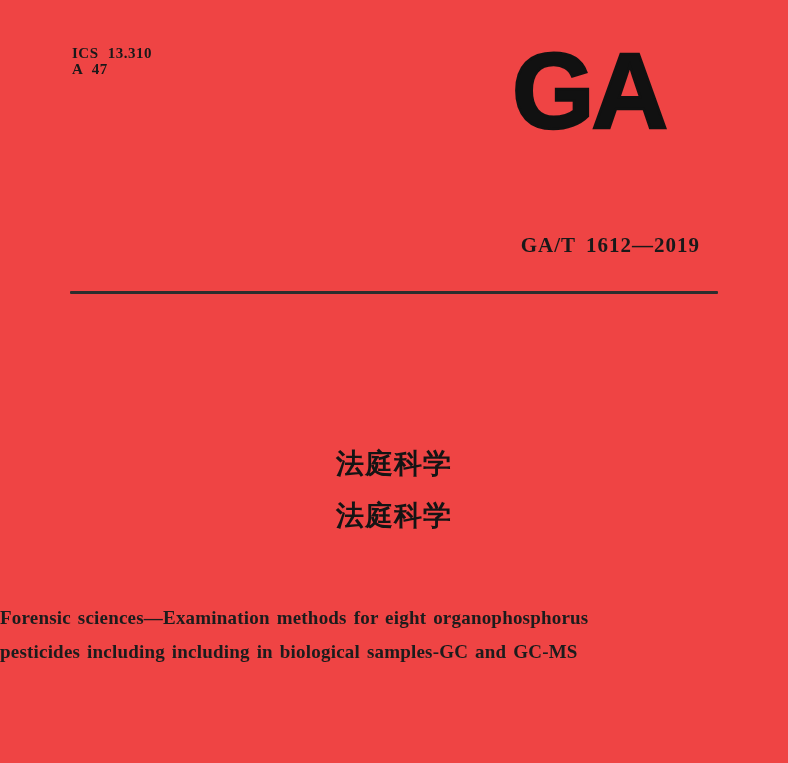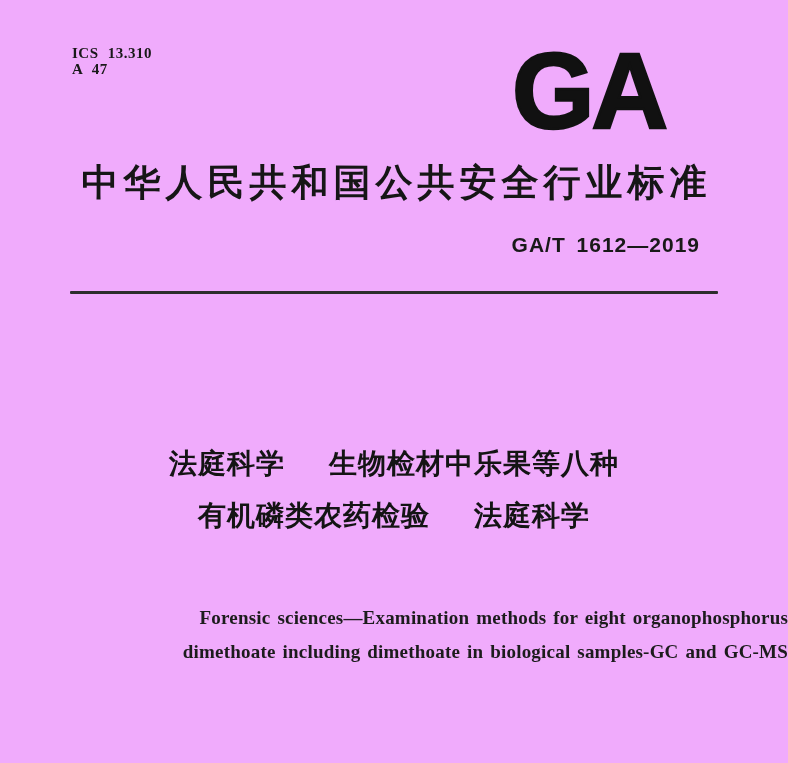--- a/index.html
+++ b/index.html
@@ -12,7 +12,7 @@
     position: relative;
     width: 788px;
     height: 763px;
-    background: #f0abfc;
+    background: #ef4444;
     color: #1a1a1a;
     overflow: hidden;
   }

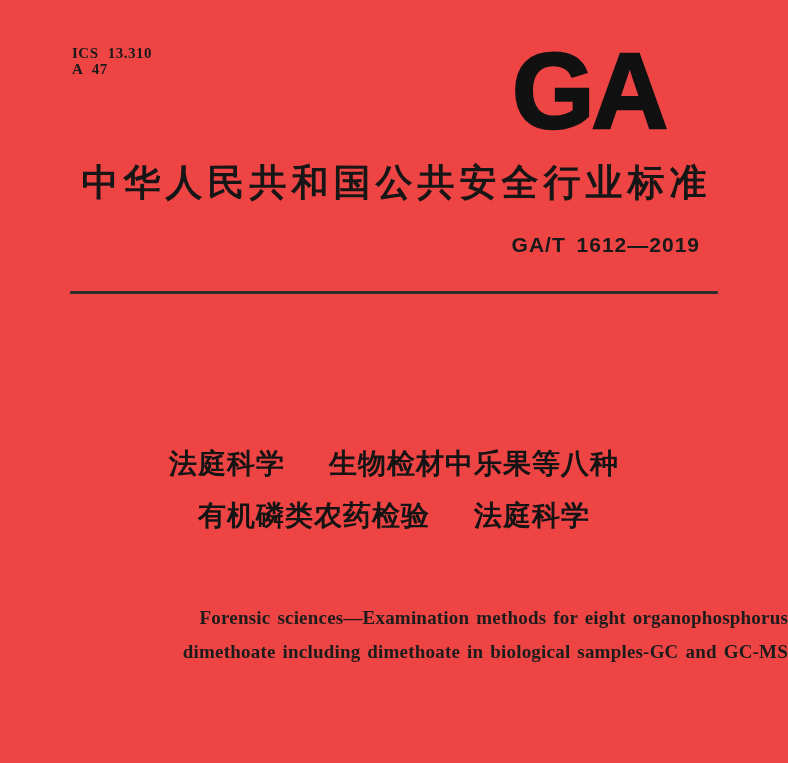--- a/index.html
+++ b/index.html
@@ -130,7 +130,6 @@
 
   <div class="ga-logo">GA</div>
 
-  <div class="std-name">中华人民共和国公共安全行业标准</div>
 
   <div class="std-code">GA/T 1612—2019</div>
 

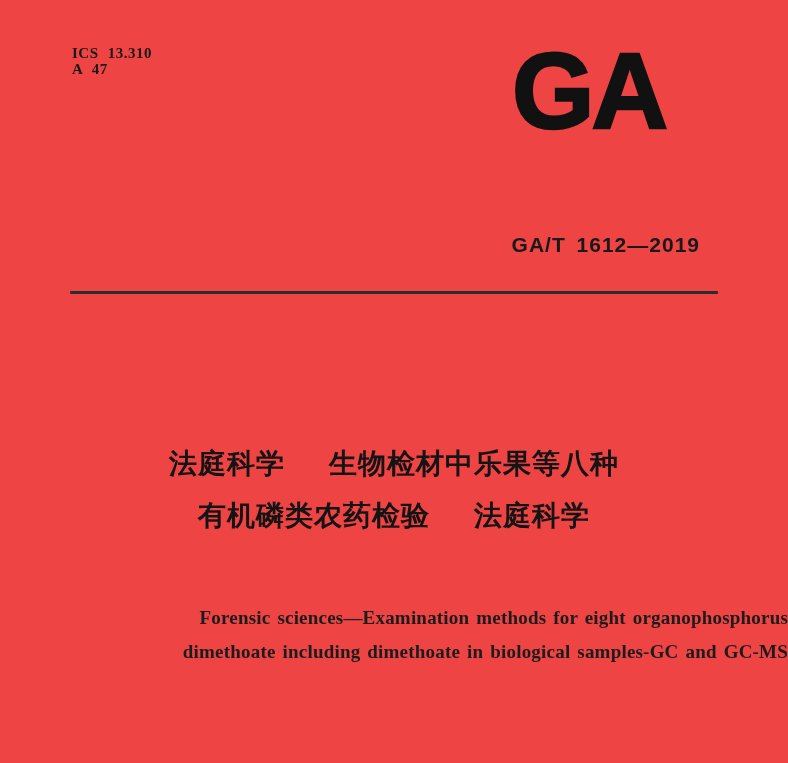--- a/index.html
+++ b/index.html
@@ -64,7 +64,7 @@
     position: absolute;
     top: 233px;
     right: 88px;
-    font-family: Liberation Sans, sans-serif;
+    font-family: Liberation Serif, serif;
     font-weight: bold;
     font-size: 21px;
     letter-spacing: 1px;

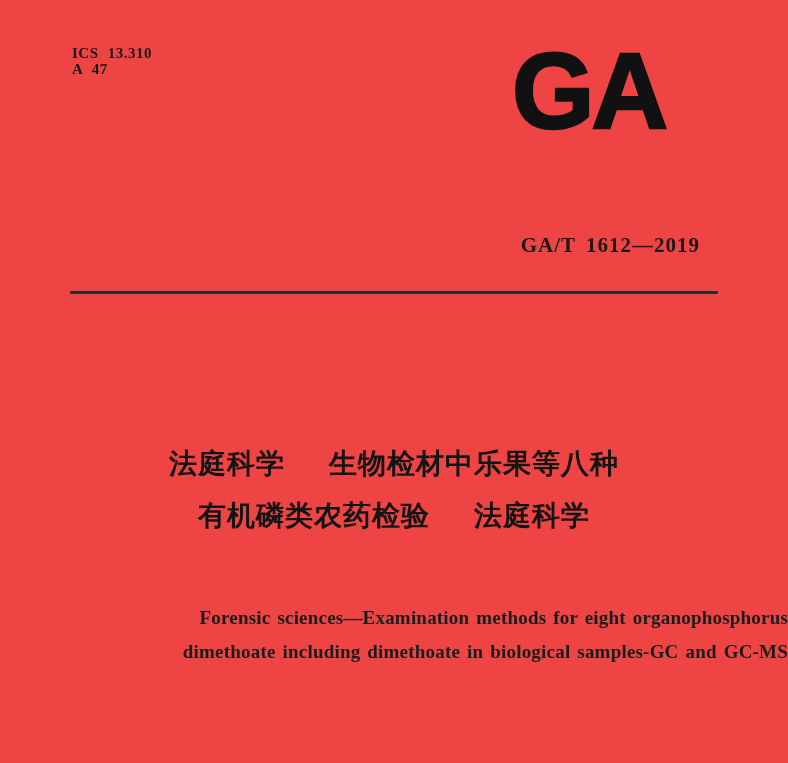--- a/index.html
+++ b/index.html
@@ -139,7 +139,6 @@
     <div class="line">
       <span class="gap2">
         <span>法庭科学</span>
-        <span>生物检材中乐果等八种</span>
       </span>
     </div>
     <div class="line">

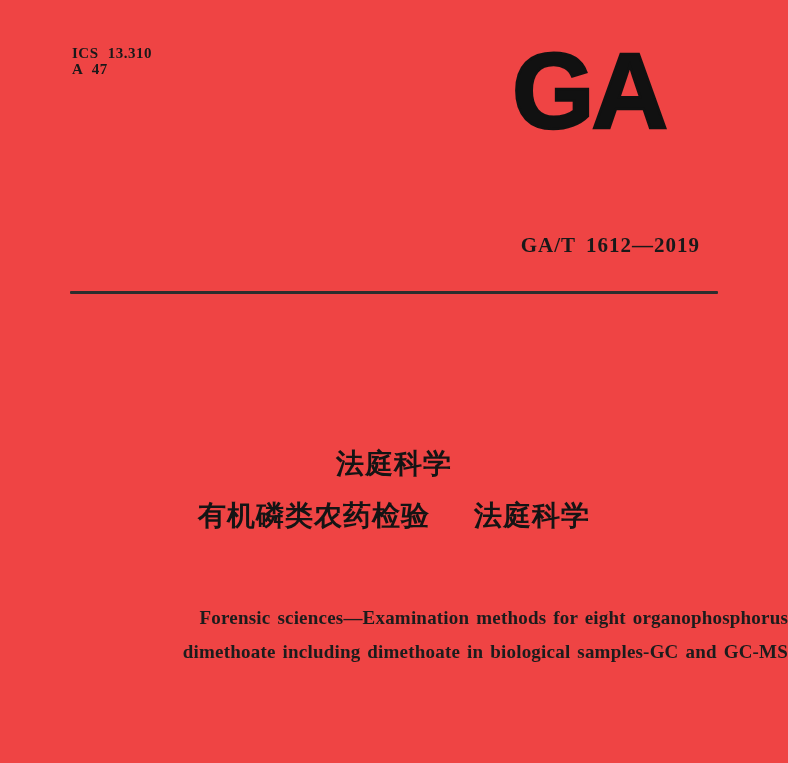--- a/index.html
+++ b/index.html
@@ -143,7 +143,6 @@
     </div>
     <div class="line">
       <span class="gap2">
-        <span>有机磷类农药检验</span>
         <span>法庭科学</span>
       </span>
     </div>

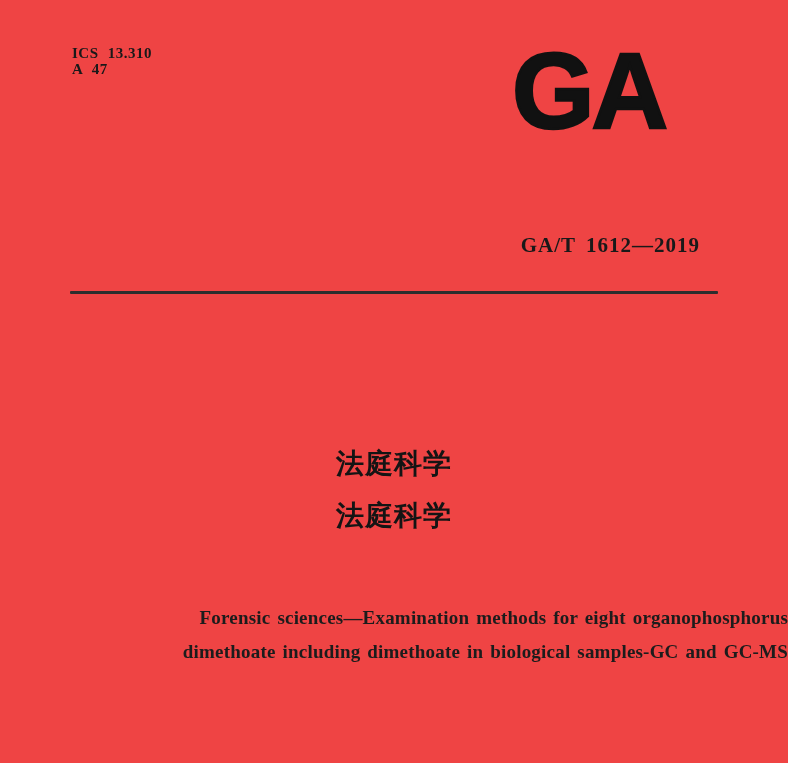--- a/index.html
+++ b/index.html
@@ -107,7 +107,7 @@
     top: 601px;
     left: 0;
     width: 100%;
-    text-align: right;
+    text-align: left;
     font-family: "Liberation Serif", serif;
     font-weight: bold;
     font-size: 19px;

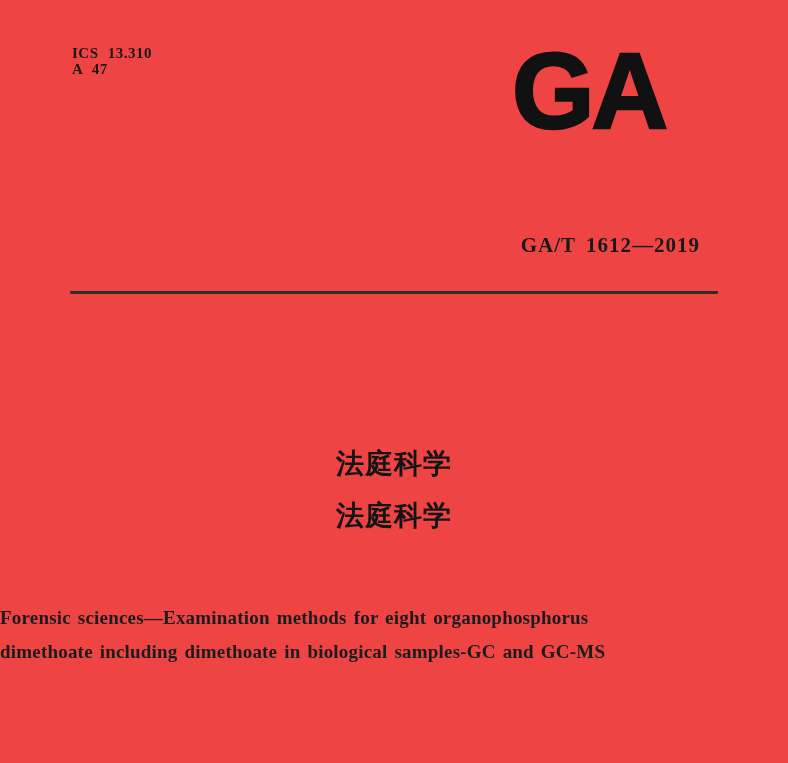--- a/index.html
+++ b/index.html
@@ -150,7 +150,7 @@
 
   <div class="title-en">
     <div>Forensic sciences—Examination methods for eight organophosphorus</div>
-    <div>dimethoate including dimethoate in biological samples-GC and GC-MS</div>
+    <div>pesticides including including in biological samples-GC and GC-MS</div>
   </div>
 
 </div>

